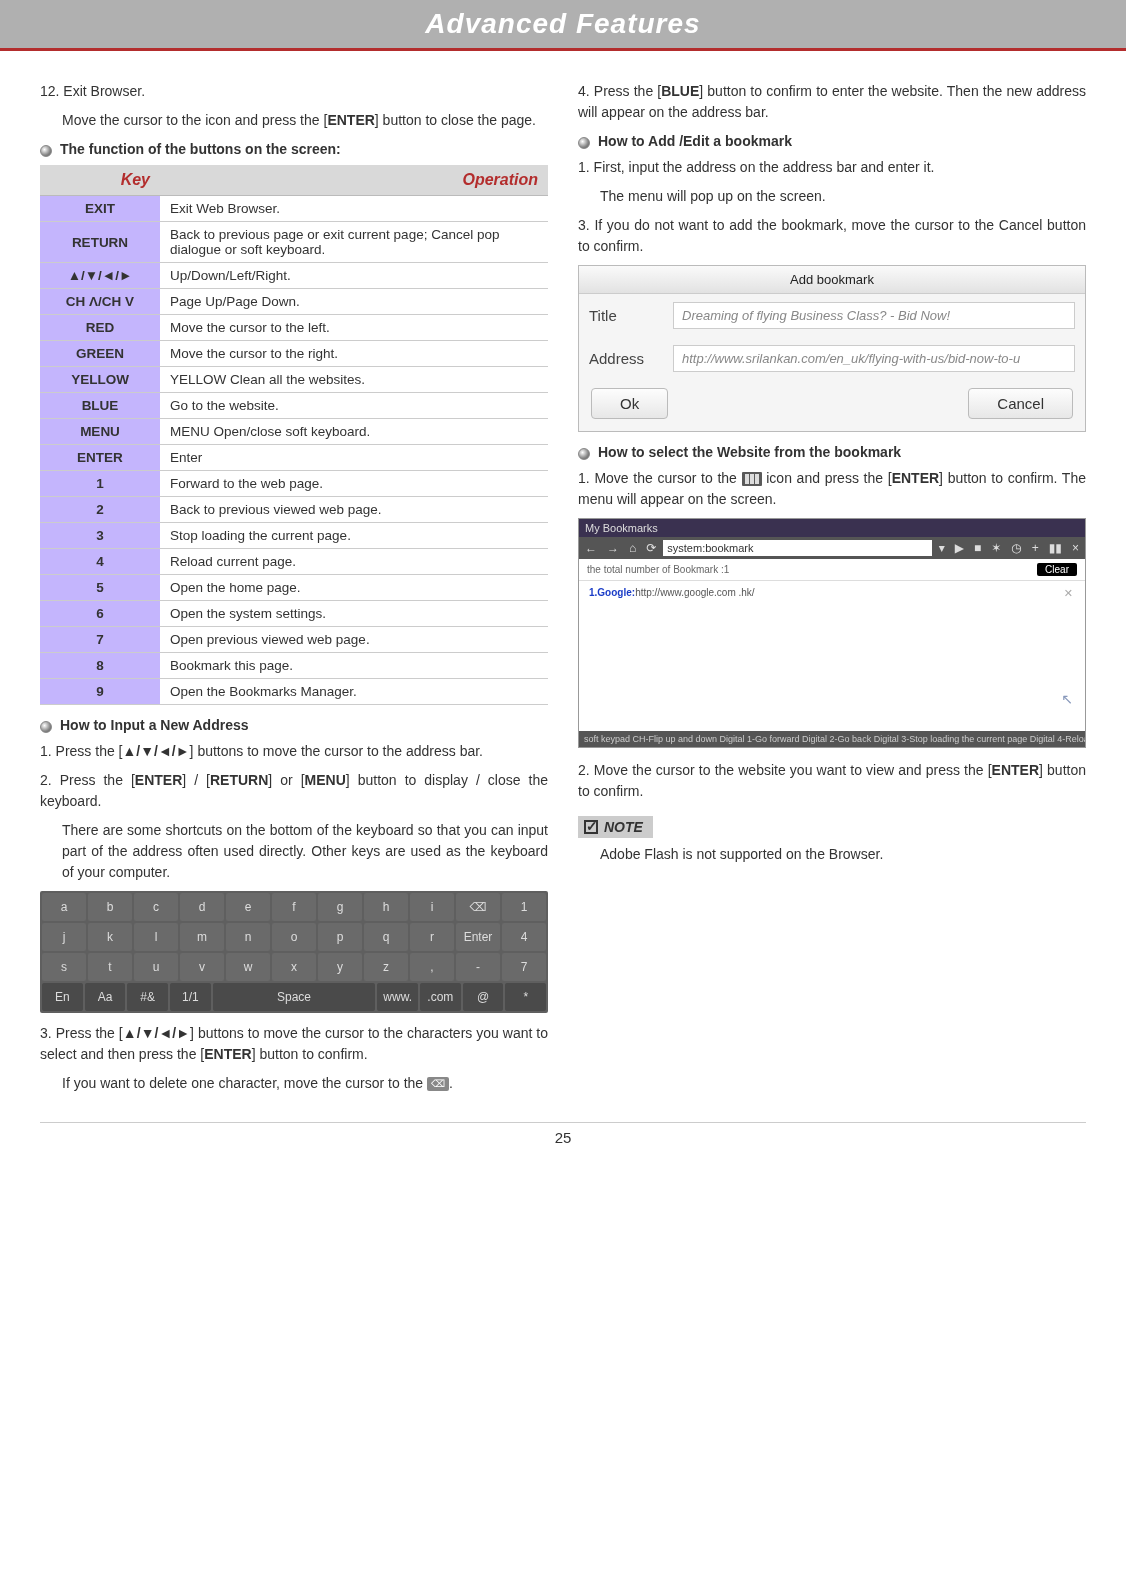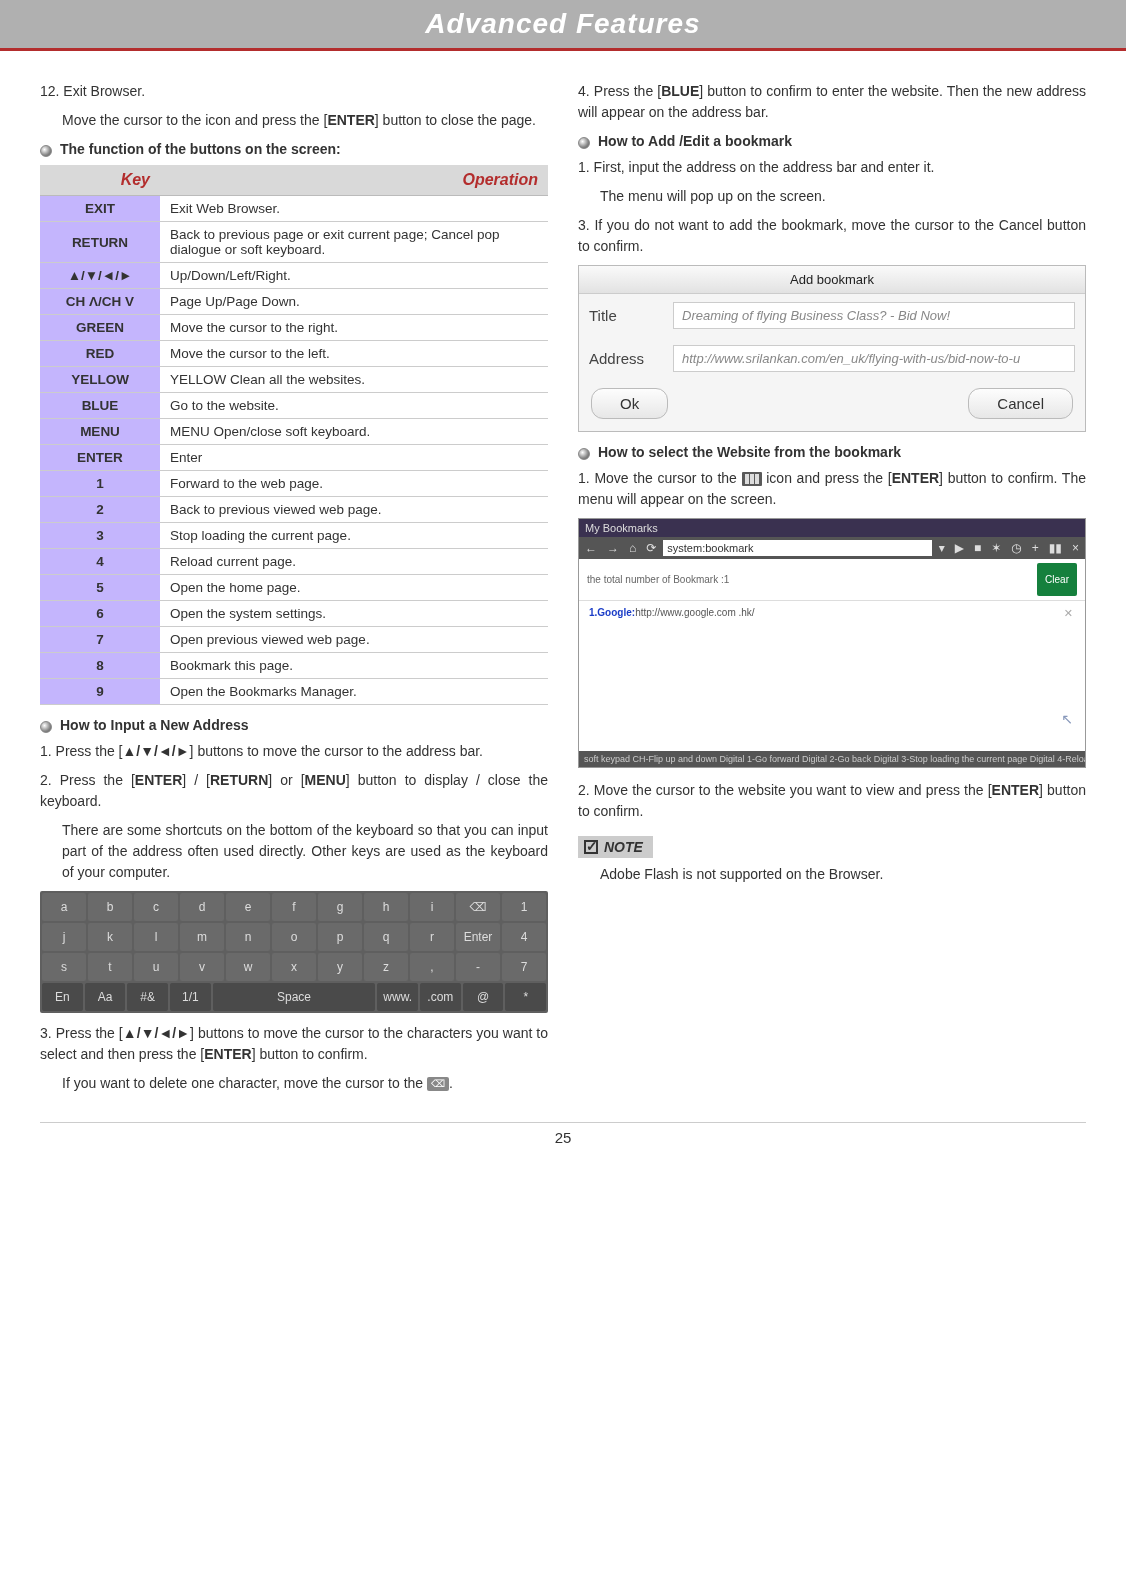--- a/index.html
+++ b/index.html
@@ -205,12 +205,12 @@
             <td>Page Up/Page Down.</td>
           </tr>
           <tr>
+            <td class="key-cell">RED</td>
+            <td>Move the cursor to the left.</td>
+          </tr>
+          <tr>
             <td class="key-cell">GREEN</td>
             <td>Move the cursor to the right.</td>
-          </tr>
-          <tr>
-            <td class="key-cell">RED</td>
-            <td>Move the cursor to the left.</td>
           </tr>
           <tr>
             <td class="key-cell">YELLOW</td>

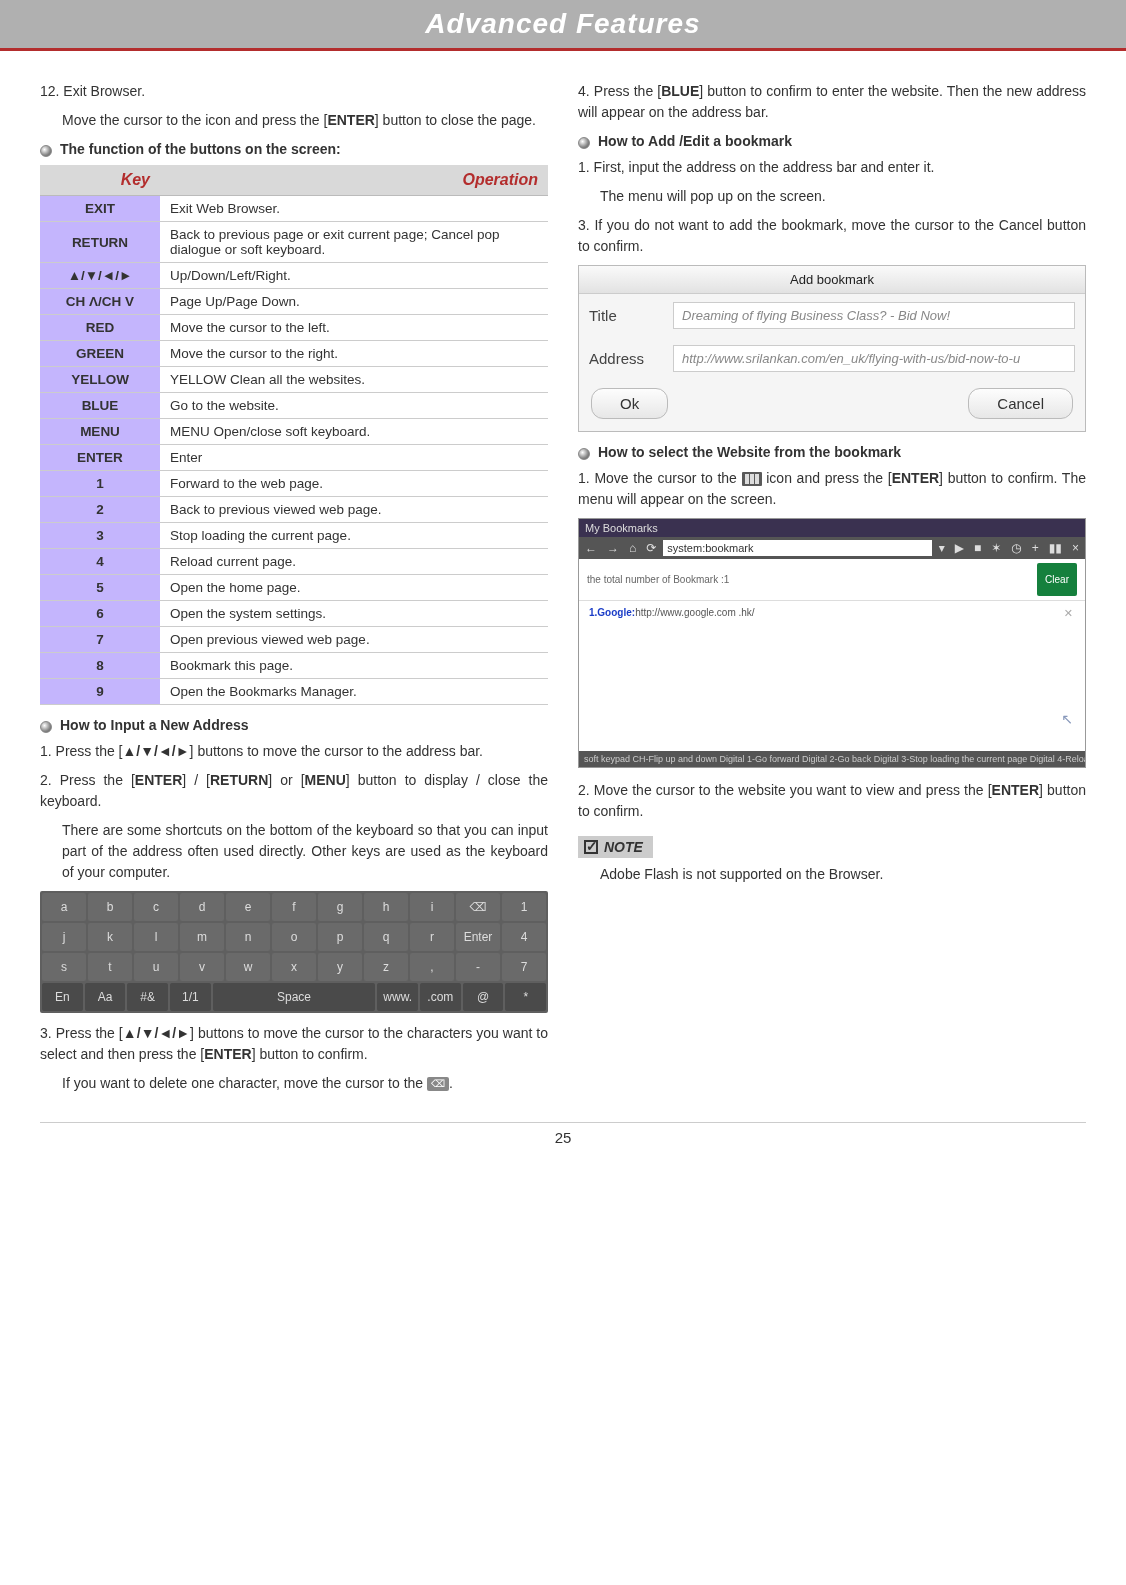--- a/index.html
+++ b/index.html
@@ -126,7 +126,7 @@
   .addbm-btns { display:flex; justify-content:space-between; padding:8px 12px 12px 12px;}
   .addbm-btn {
     background:linear-gradient(#fdfdfd,#e7e7e7);
-    border:1px solid #bbb; border-radius:12px;
+    border:1px solid #bbb; border-radius:4px;
     padding:6px 28px; font-size:15px; color:#333;
   }
   .mybm-box {

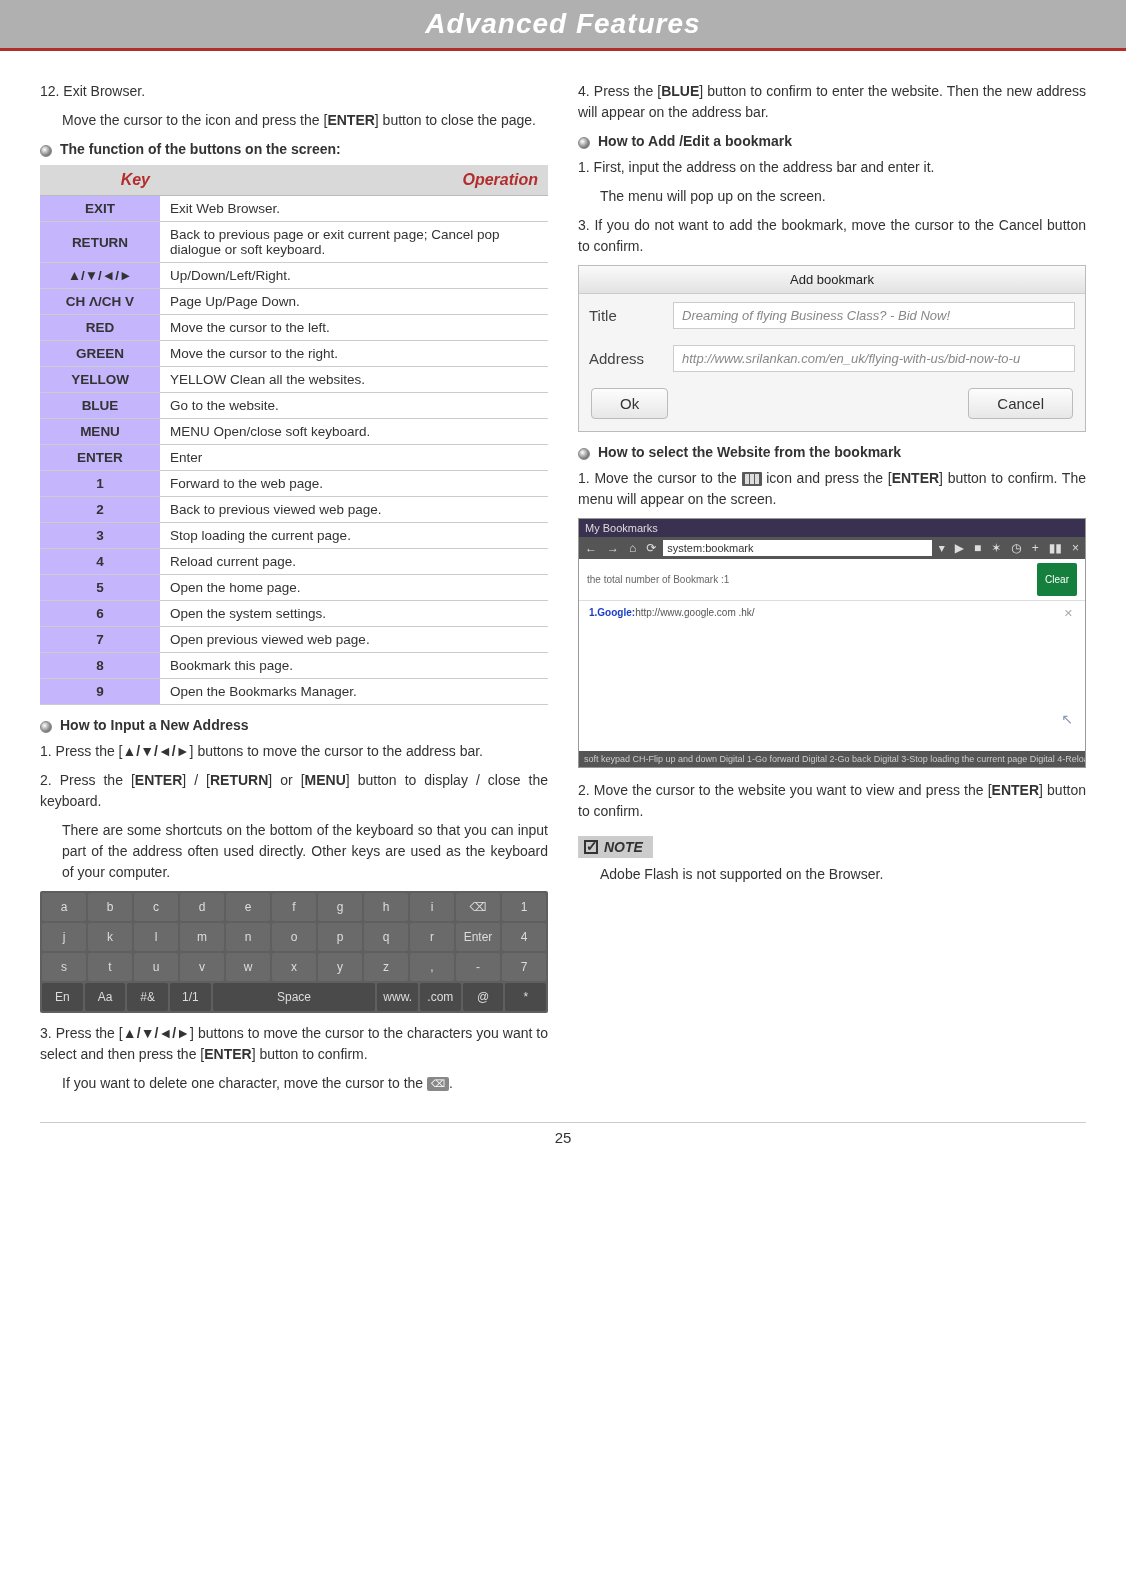--- a/index.html
+++ b/index.html
@@ -138,7 +138,7 @@
   .mybm-bar .ticon{ color:#ddd; font-size:12px; padding:0 3px;}
   .mybm-url { flex:1; background:#fff; color:#333; padding:2px 4px; font-size:11px;}
   .mybm-sub { display:flex; justify-content:space-between; align-items:center; padding:4px 8px; border-bottom:1px solid #ddd; font-size:10px; color:#666;}
-  .mybm-clear{ background:#15803d; color:#fff; padding:11px 8px; border-radius:2px; font-size:10px;}
+  .mybm-clear{ background:#000000; color:#fff; padding:1px 8px; border-radius:2px; font-size:10px;}
   .mybm-list { padding:6px 10px; min-height:150px; position:relative;}
   .mybm-item { color:#555; font-size:10px;}
   .mybm-item b{color:#1a3cc7;}

